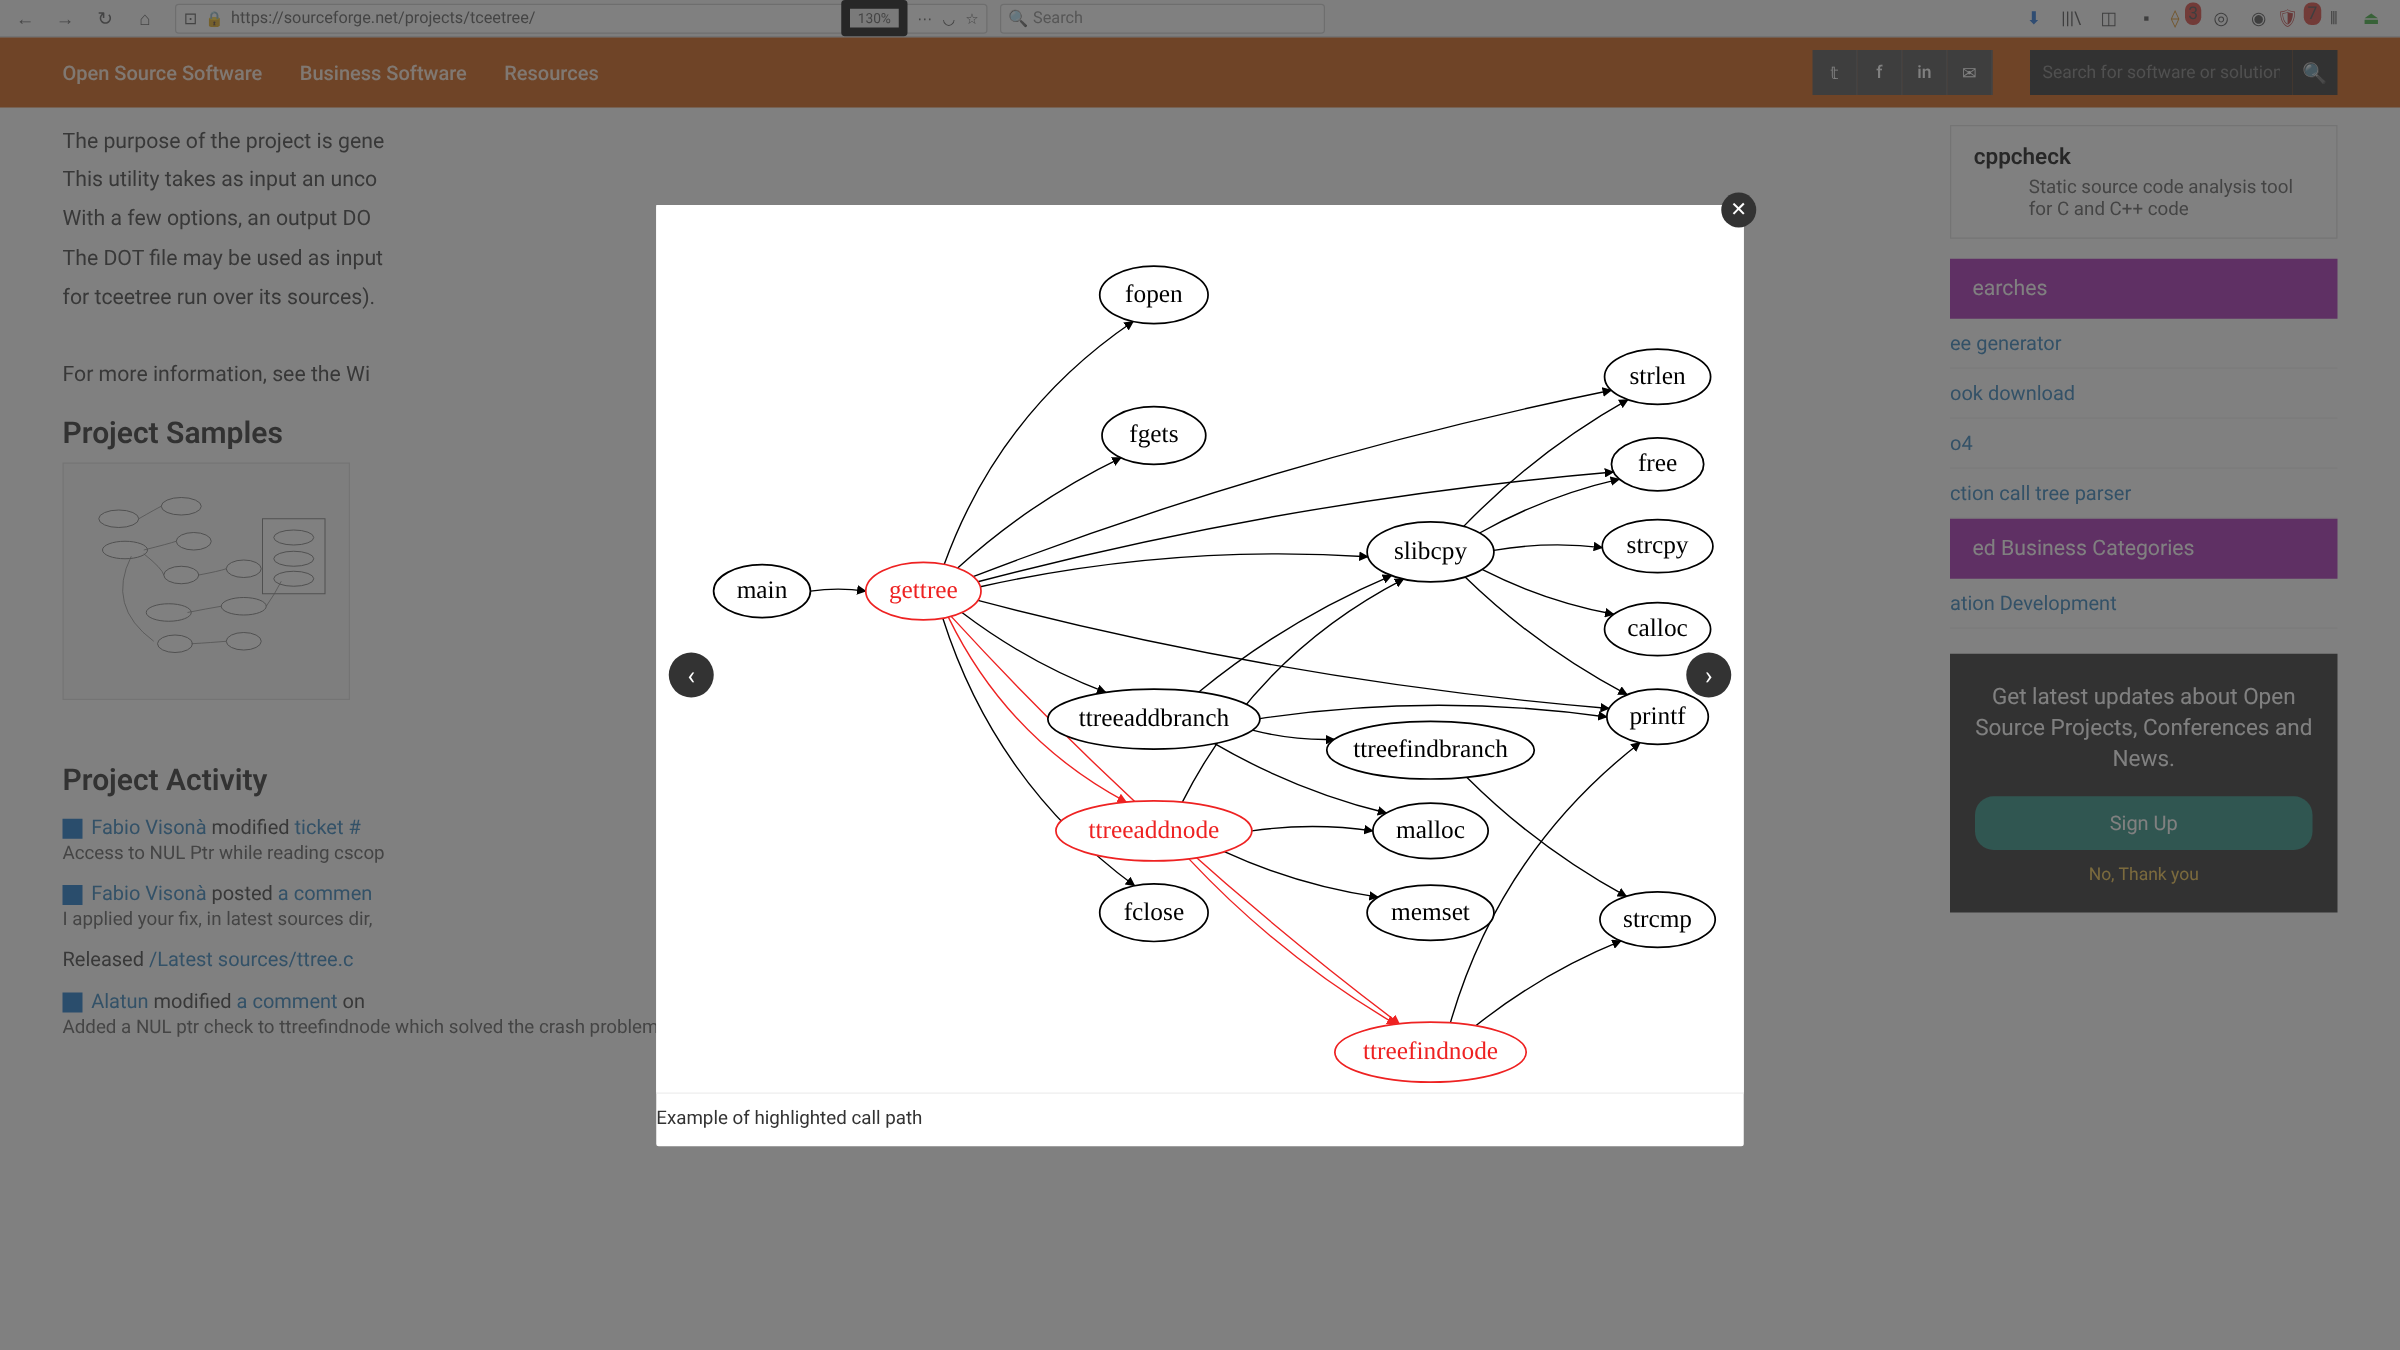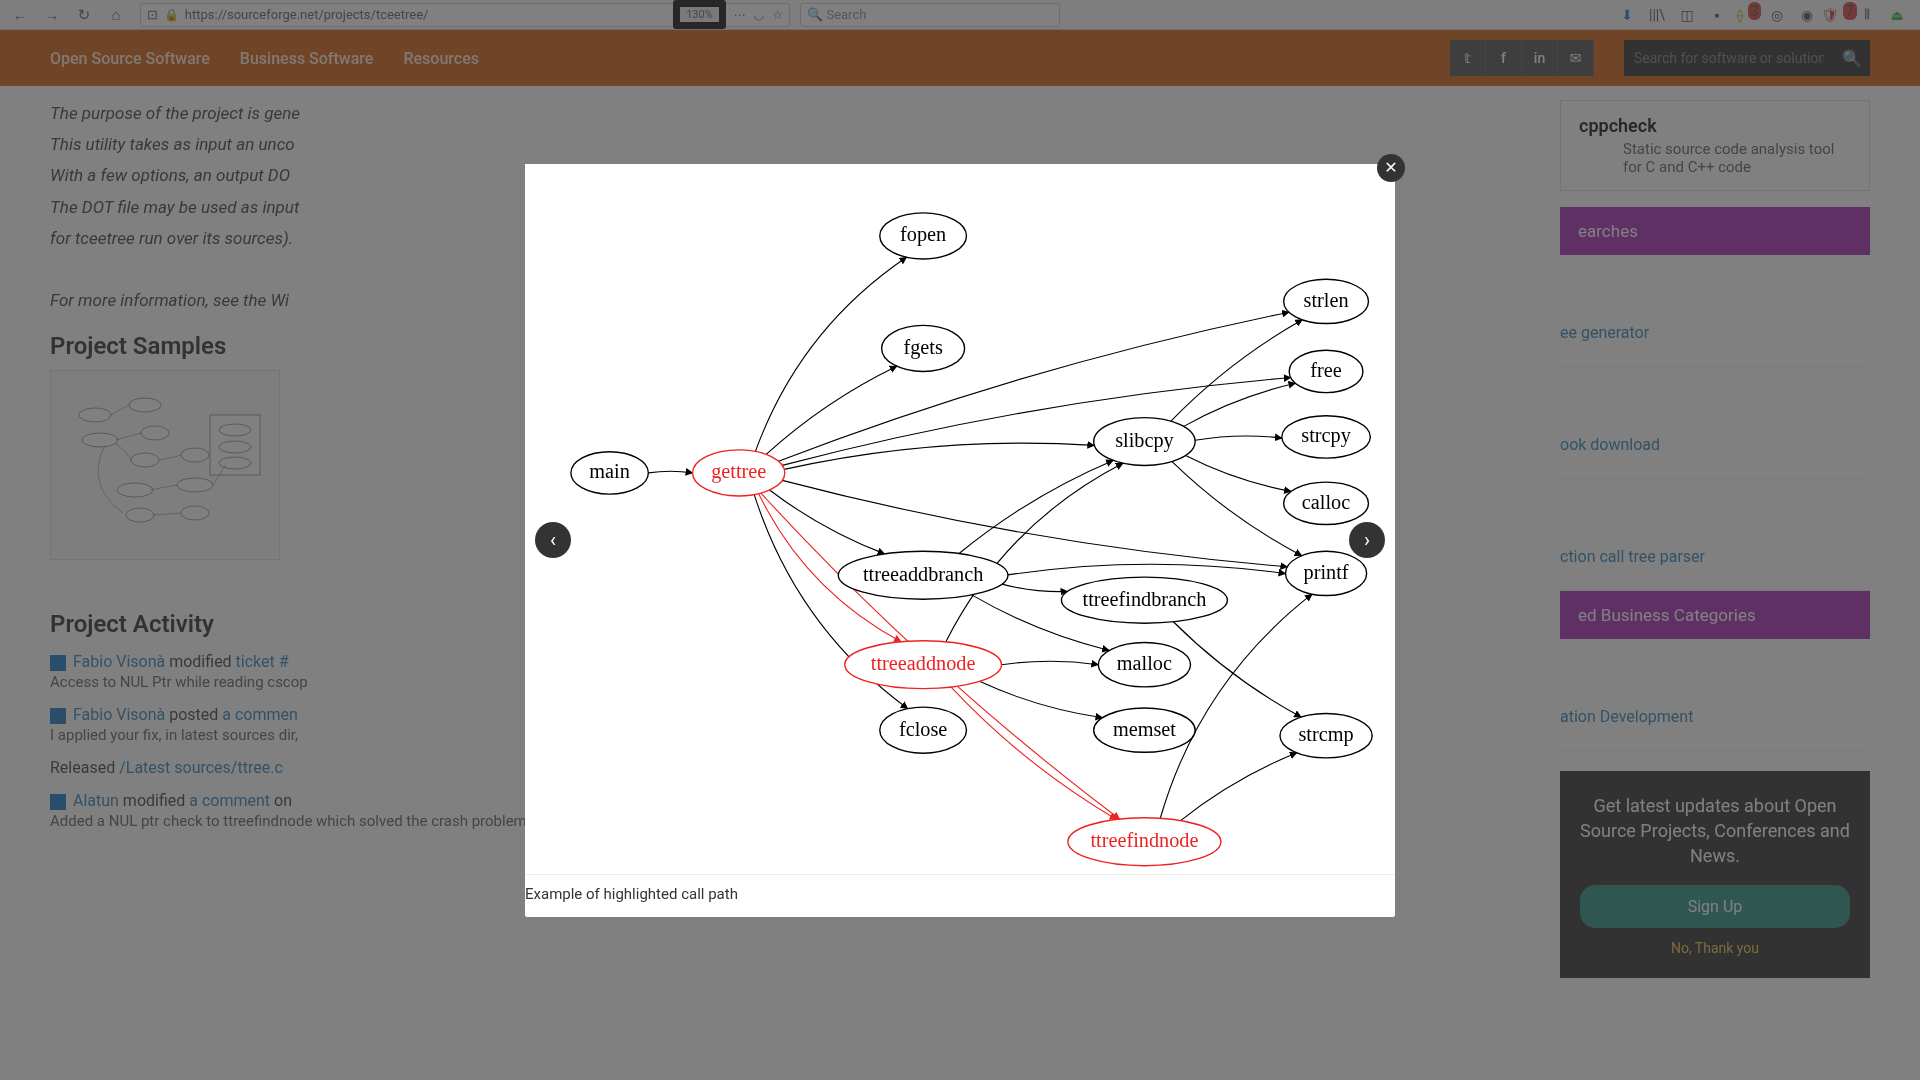--- a/index.html
+++ b/index.html
@@ -31,7 +31,7 @@
 .main-col { flex:1; padding-top:14px; }
 .side-col { width:310px; padding-top:14px; }
 .desc { font-size:17px; color:#333; line-height:1.6; }
-.desc p { margin-bottom:4px;font-style:italic; }
+.desc p { margin-bottom:4px; }
 h2.samples { font-size:24px; font-weight:600; margin-top:18px; margin-bottom:10px; color:#222; }
 .thumbs { display:flex; gap:12px; }
 .thumb { width:230px; height:190px; border:1px solid #ddd; background:#fafafa; display:flex; align-items:center; justify-content:center; font-size:9px; color:#aaa; }

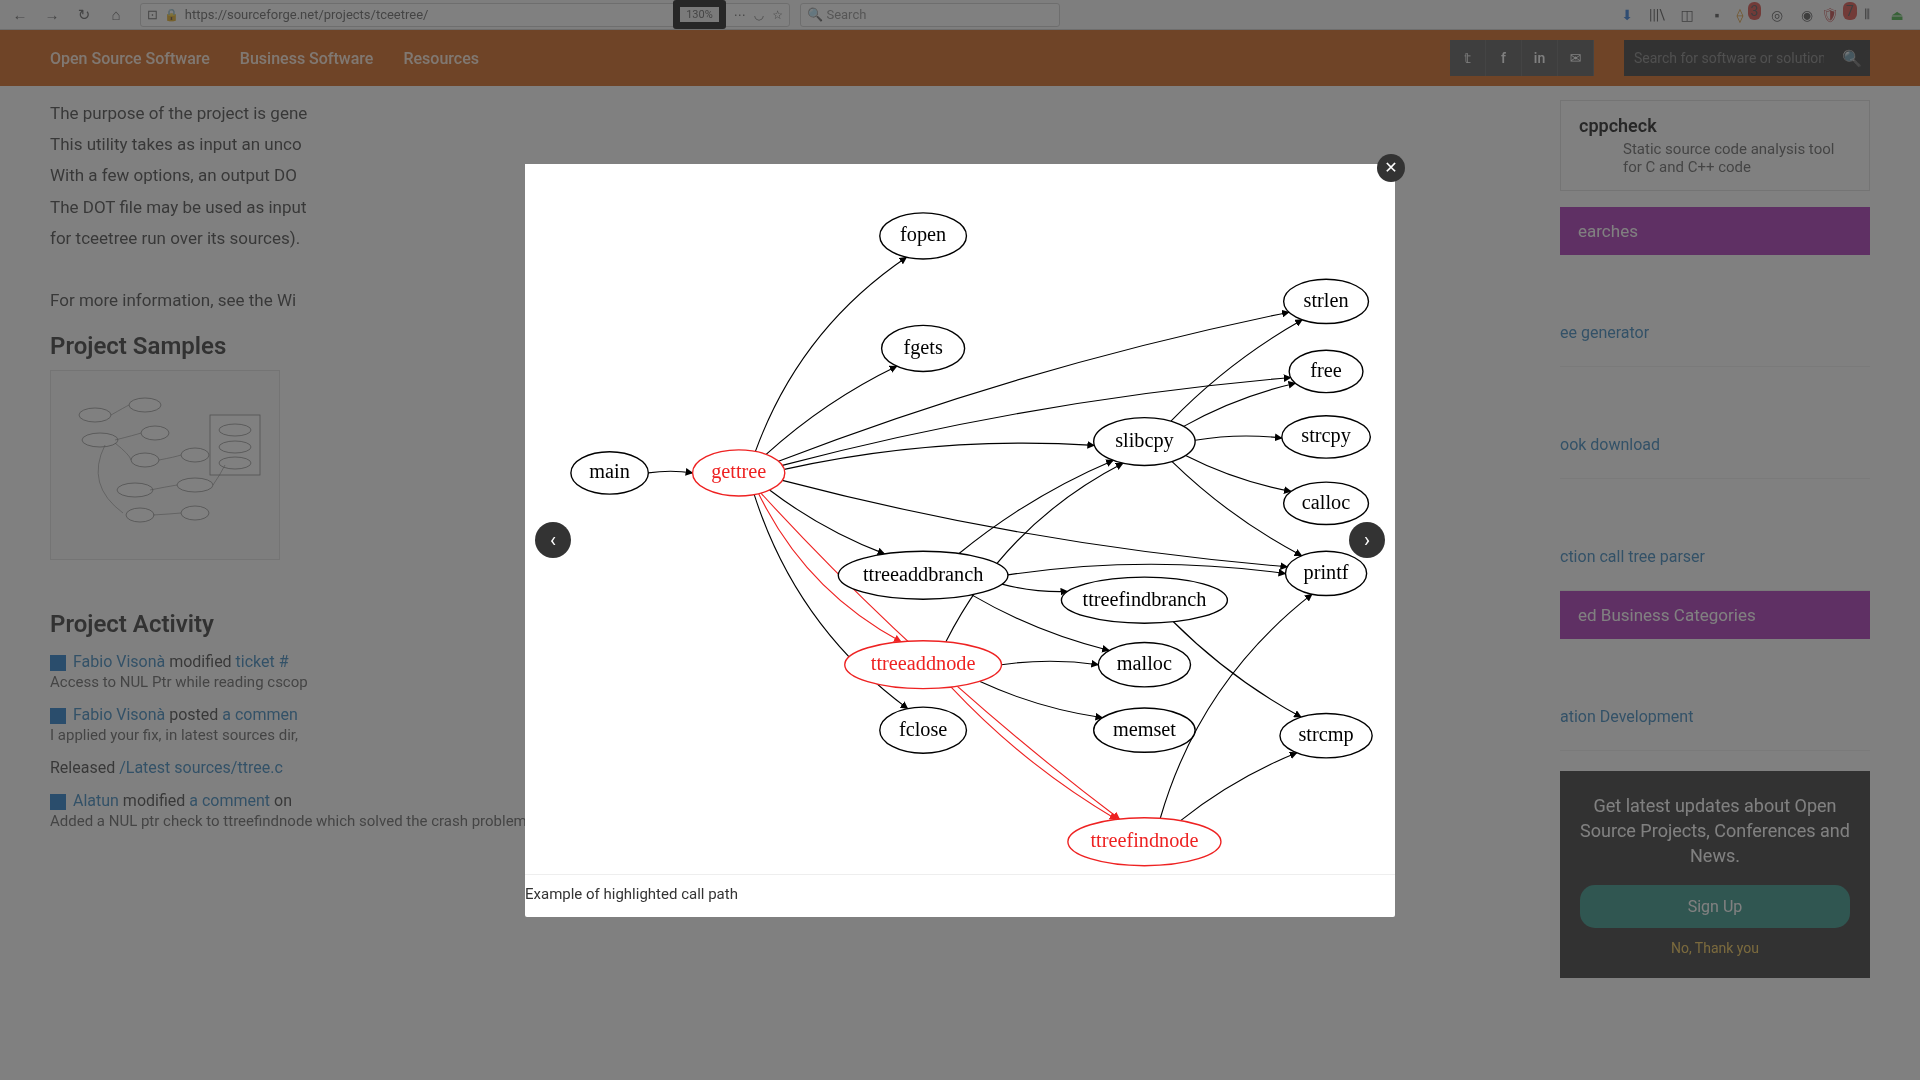--- a/index.html
+++ b/index.html
@@ -47,7 +47,7 @@
 .side-card h3 { font-size:18px; font-weight:600; margin-bottom:4px; }
 .side-card p { font-size:15px; color:#555;margin-left:44px; }
 .side-head { background:#a21caf; color:#fff; padding:14px 18px; font-size:17px; font-weight:400; }
-.side-links a { display:block; color:#247ab8; padding:24px 0; font-size:16px; border-bottom:1px solid #eee;margin-top:44px; }
+.side-links a { display:block; color:#247ab8; padding:10px 0; font-size:16px; border-bottom:1px solid #eee; }
 .cta { background:#222; color:#fff; padding:22px 20px; text-align:center; margin-top:20px; }
 .cta p { font-size:18px; line-height:1.4; margin-bottom:16px; }
 .cta .signup { background:#1c8779; color:#fff; padding:12px 0; font-size:16px; cursor:pointer; margin-bottom:12px;border-radius:15px; }

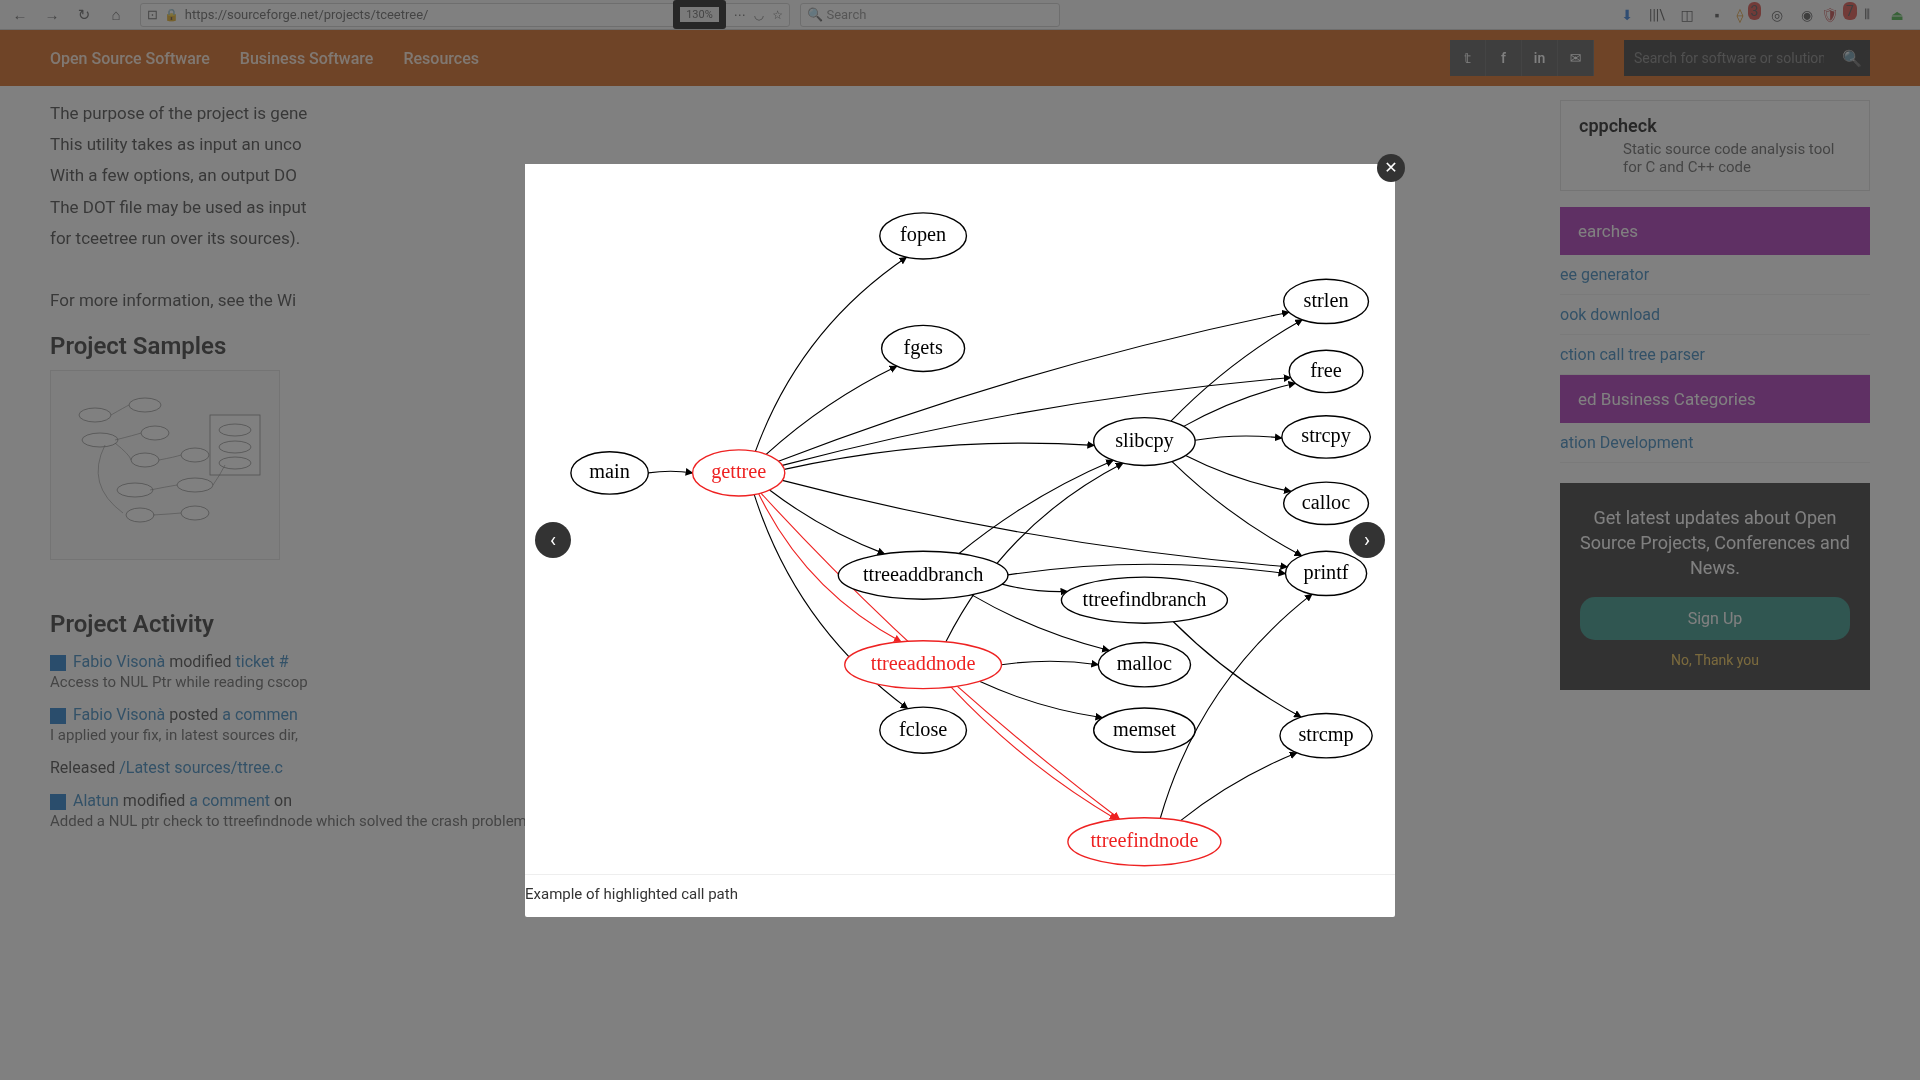--- a/index.html
+++ b/index.html
@@ -209,6 +209,7 @@
     <div class="side-links">
       <a>ee generator</a>
       <a>ook download</a>
+      <a>o4</a>
       <a>ction call tree parser</a>
     </div>
     <div class="side-head">ed Business Categories</div>

